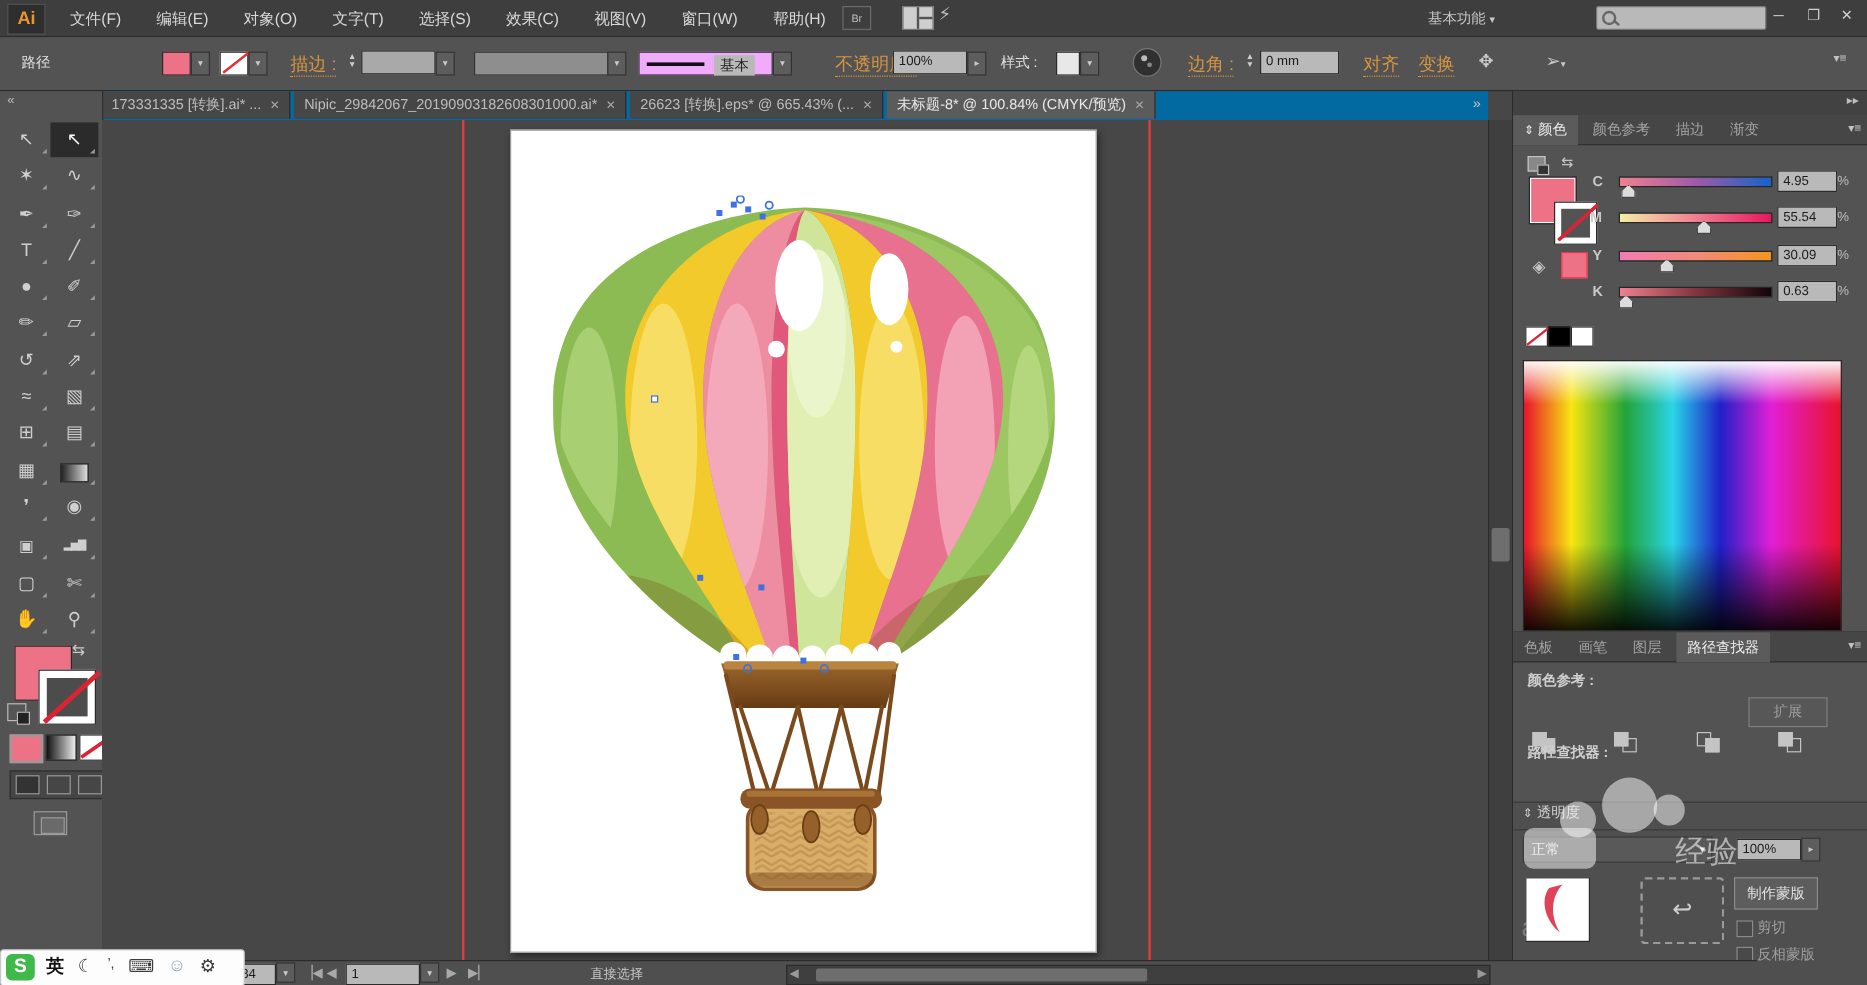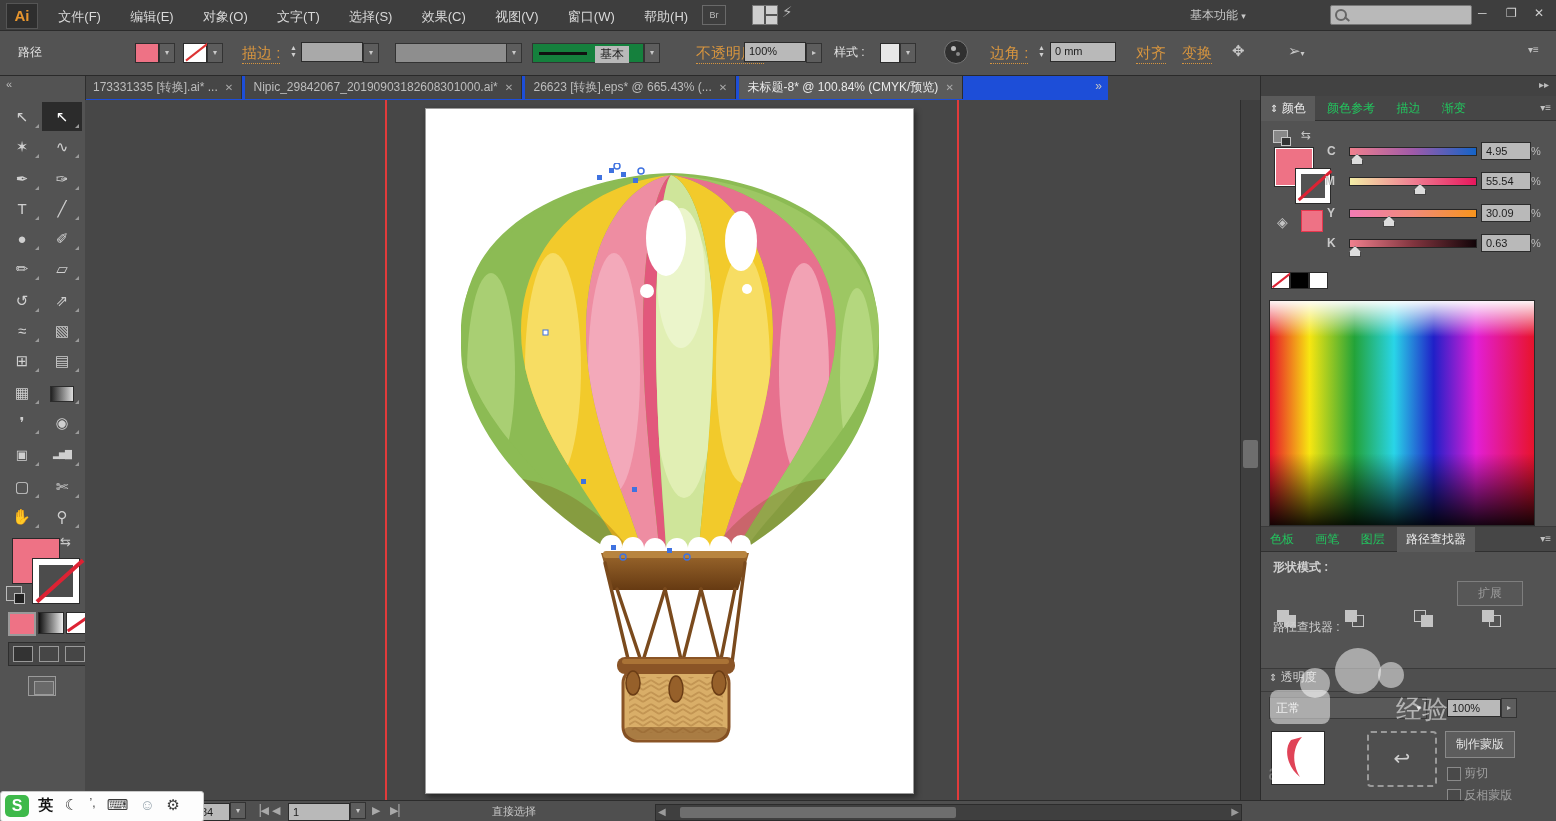--- a/index.html
+++ b/index.html
@@ -107,7 +107,7 @@
   <span class="ddbtn abs" style="left:363px;top:12px">▾</span>
   <span class="abs" style="left:395px;top:12px;width:110px;height:18px;background:#8e8e8e;border:1px solid #333"></span>
   <span class="ddbtn abs" style="left:506px;top:12px">▾</span>
-  <span class="abs" style="left:532px;top:12px;width:110px;height:18px;background:#15803d;border:1px solid #333;color:#111">
+  <span class="abs" style="left:532px;top:12px;width:110px;height:18px;background:#f0abfc;border:1px solid #333;color:#111">
     <span style="position:absolute;left:6px;top:8px;width:48px;height:3px;background:#111"></span>
     <span style="position:absolute;left:62px;top:2px;color:#1e1e1e;background:#b9b9b9;padding:0 5px;font-size:12px">基本</span>
   </span>

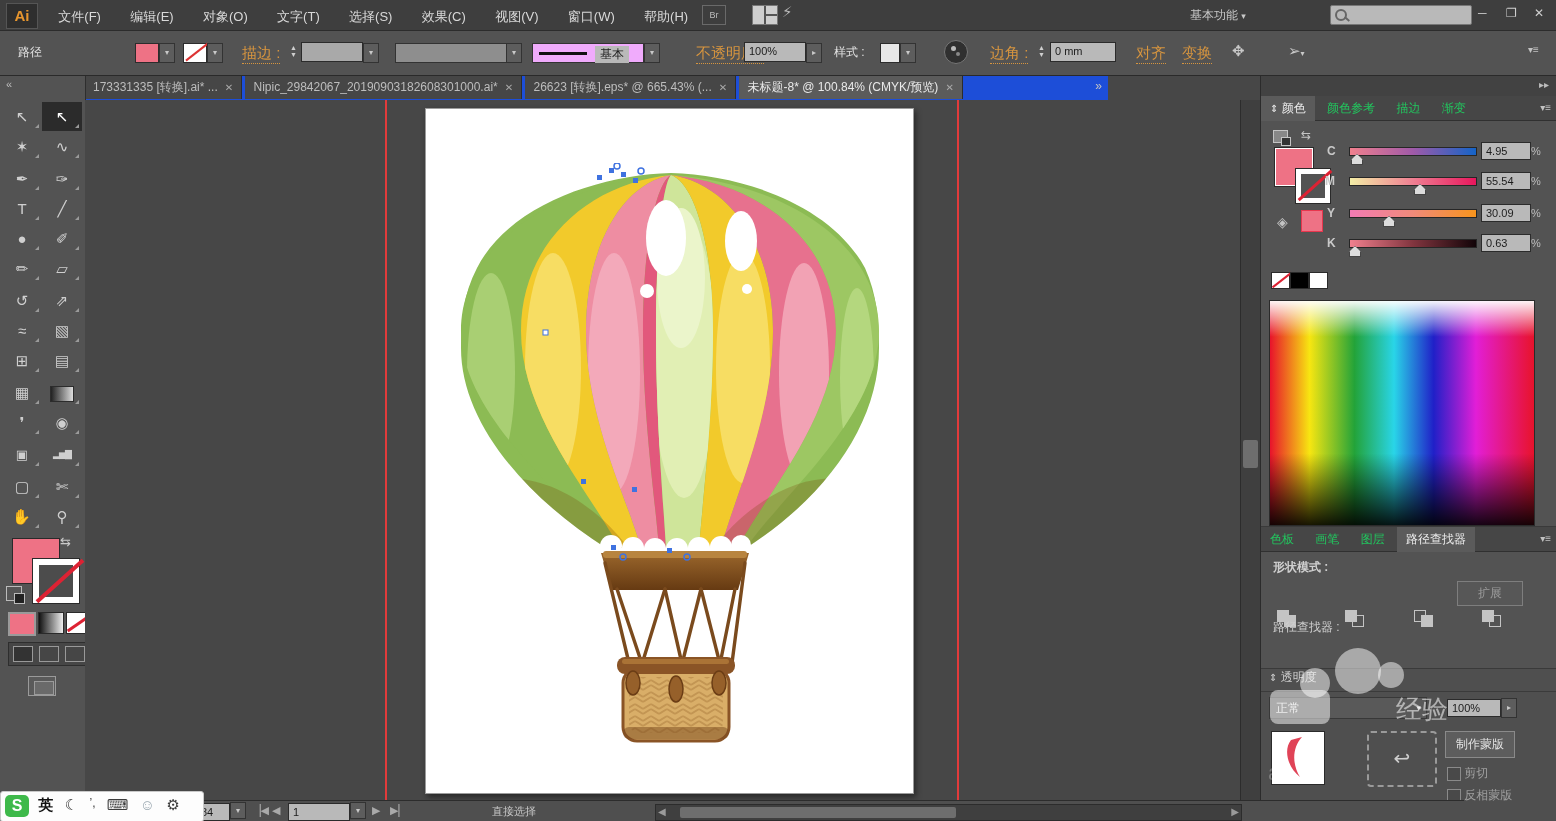--- a/index.html
+++ b/index.html
@@ -22,7 +22,7 @@
   .stepper{display:inline-block;width:11px;vertical-align:middle;color:#cfcfcf;font-size:7px;line-height:7px;text-align:center}
   .cicon{color:#c9c9c9;font-size:15px}
   
-  #tabbar{left:85px;top:76px;width:1023px;height:24px;background:#1d4ed8;border-bottom:1px solid #2a2a2a;white-space:nowrap;overflow:hidden}
+  #tabbar{left:85px;top:76px;width:1155px;height:24px;background:#0369a1;border-bottom:1px solid #2a2a2a;white-space:nowrap;overflow:hidden}
   .doctab{display:inline-block;height:23px;line-height:23px;padding:0 8px;background:#464646;
           border-right:1px solid #2c2c2c;color:#bdbdbd;font-size:12px;vertical-align:top}
   .doctab.active{background:#5b5b5b;color:#e9e9e9}

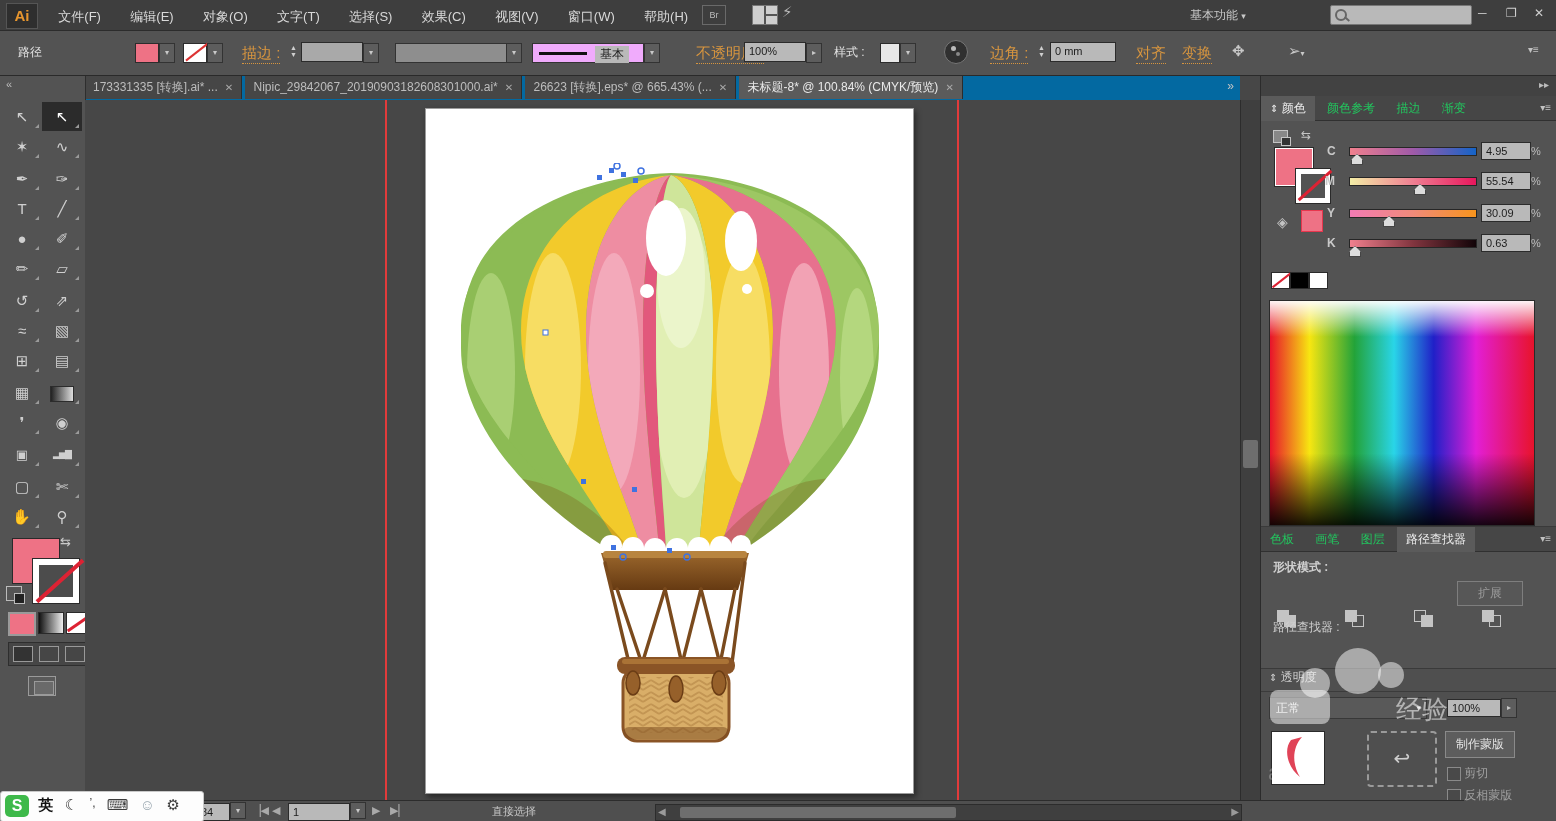--- a/index.html
+++ b/index.html
@@ -39,7 +39,7 @@
   .guide{position:absolute;top:0;width:2px;height:700px;background:#e23b3b}
   
   #dock{left:1260px;top:76px;width:296px;height:745px;background:#4e4e4e;border-left:1px solid #2b2b2b}
-  .ptab{display:inline-block;padding:4px 9px;color:#22c55e;font-size:12px}
+  .ptab{display:inline-block;padding:4px 9px;color:#a3a3a3;font-size:12px}
   .ptab.active{background:#5b5b5b;color:#ececec}
   .pmenu{color:#c2c2c2;font-size:10px}
   .trk{position:absolute;height:7px;width:126px;border:1px solid #262626}

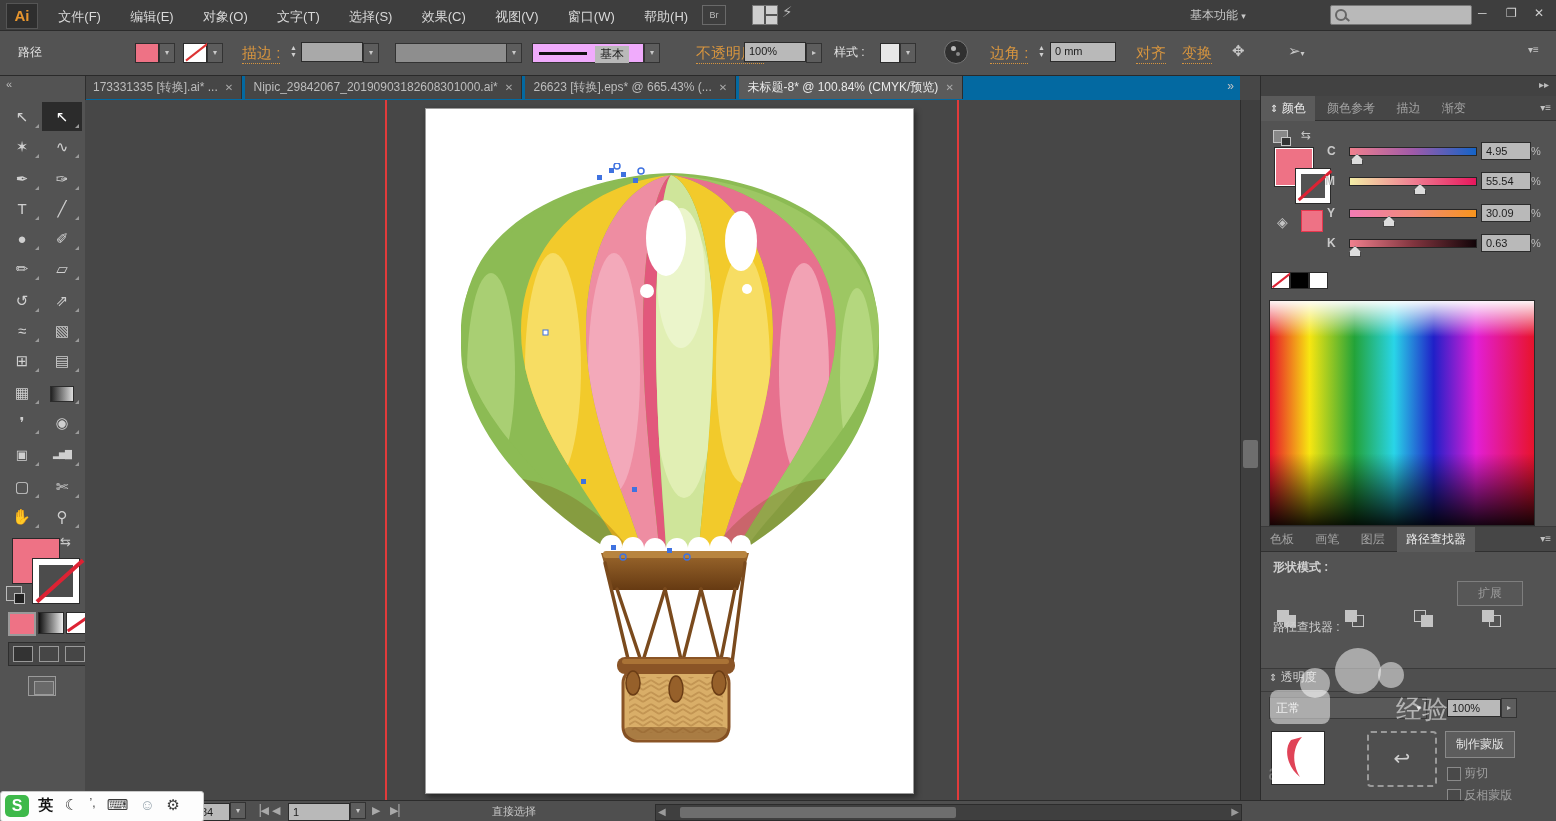--- a/index.html
+++ b/index.html
@@ -396,7 +396,7 @@
       <span class="ptab active">路径查找器</span>
       <span class="abs pmenu" style="right:6px;top:6px">▾≡</span>
     </div>
-    <div class="abs" style="left:12px;top:32px;color:#cfcfcf;font-weight:bold">形状模式 :</div>
+    <div class="abs" style="left:12px;top:32px;color:#cfcfcf;font-weight:bold">颜色参考 :</div>
     <span class="pfi fa fb abs" style="left:16px;top:58px"><i class="a"></i><i class="b"></i></span>
     <span class="pfi fa abs" style="left:62px;top:58px"><i class="a"></i><i class="b"></i></span>
     <span class="pfi fb abs" style="left:108px;top:58px"><i class="a"></i><i class="b"></i></span>

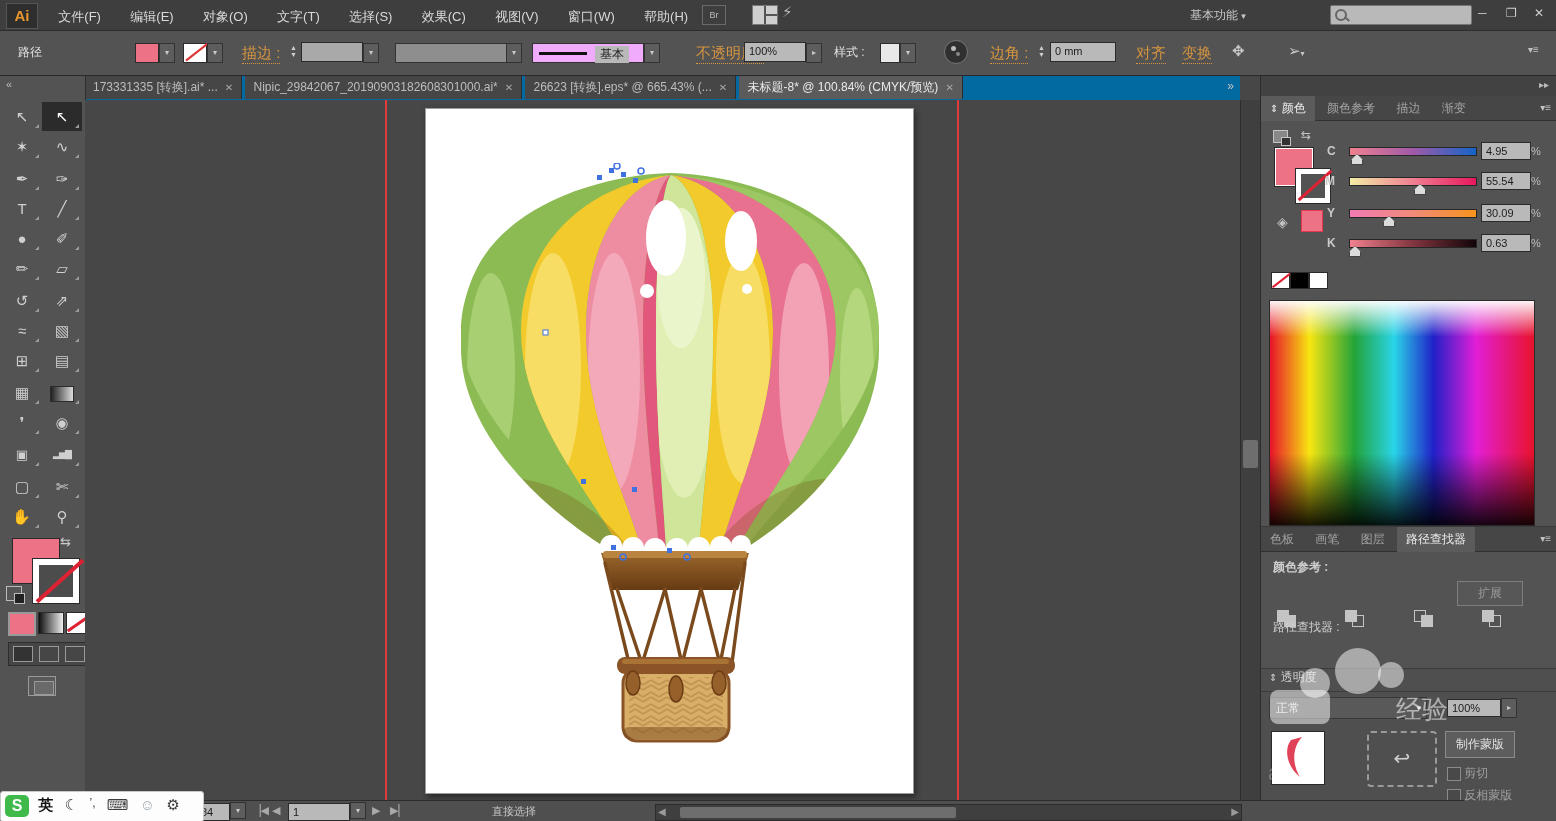--- a/index.html
+++ b/index.html
@@ -402,7 +402,7 @@
     <span class="pfi fb abs" style="left:108px;top:58px"><i class="a"></i><i class="b"></i></span>
     <span class="pfi fa abs" style="left:154px;top:58px"><i class="a"></i><i class="b"></i></span>
     <span class="abs" style="left:196px;top:54px;border:1px solid #7e7e7e;background:#575757;color:#9b9b9b;padding:3px 20px;font-size:12px">扩展</span>
-    <div class="abs" style="left:12px;top:92px;color:#cfcfcf;font-weight:normal">路径查找器 :</div>
+    <div class="abs" style="left:12px;top:92px;color:#cfcfcf;font-weight:bold">路径查找器 :</div>
     <span class="pfi fb abs" style="left:16px;top:118px"><i class="a"></i><i class="b"></i></span>
     <span class="pfi fa abs" style="left:62px;top:118px"><i class="a"></i><i class="b"></i></span>
     <span class="pfi fa fb abs" style="left:108px;top:118px"><i class="a"></i><i class="b"></i></span>

